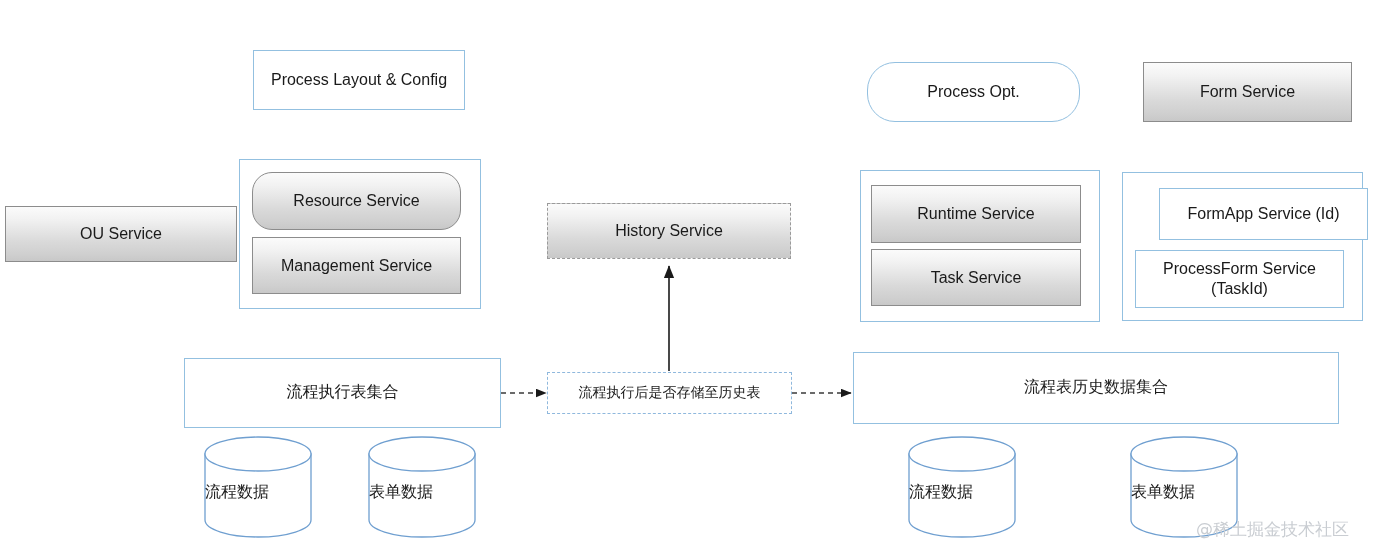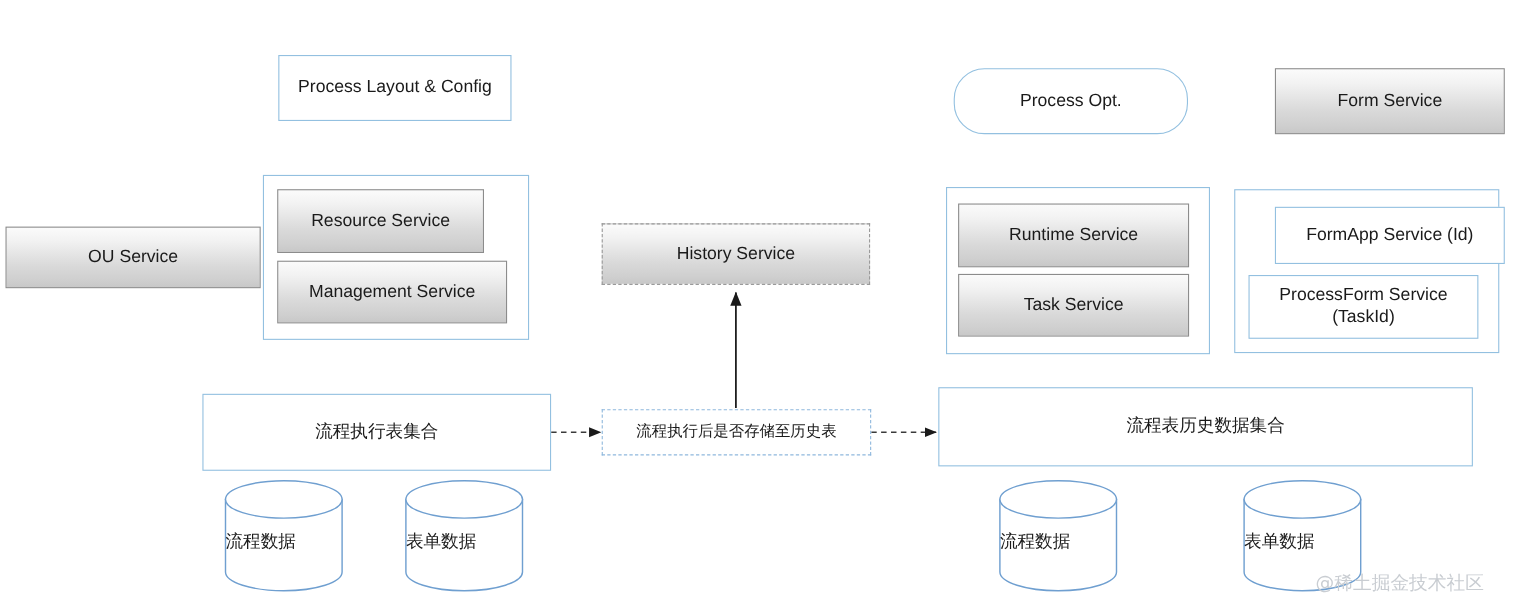--- a/index.html
+++ b/index.html
@@ -128,7 +128,7 @@
 
   <div class="box blue-box t16" style="left:867px; top:62px; width:213px; height:60px;border-radius:28px;">Process Opt.</div>
 
-  <div class="box gray-box t16" style="left:1143px; top:62px; width:209px; height:60px;margin-left:16px;">Form Service</div>
+  <div class="box gray-box t16" style="left:1143px; top:62px; width:209px; height:60px;">Form Service</div>
 
   <div class="box gray-box t16" style="left:5px; top:206px; width:232px; height:56px;">OU Service</div>
 

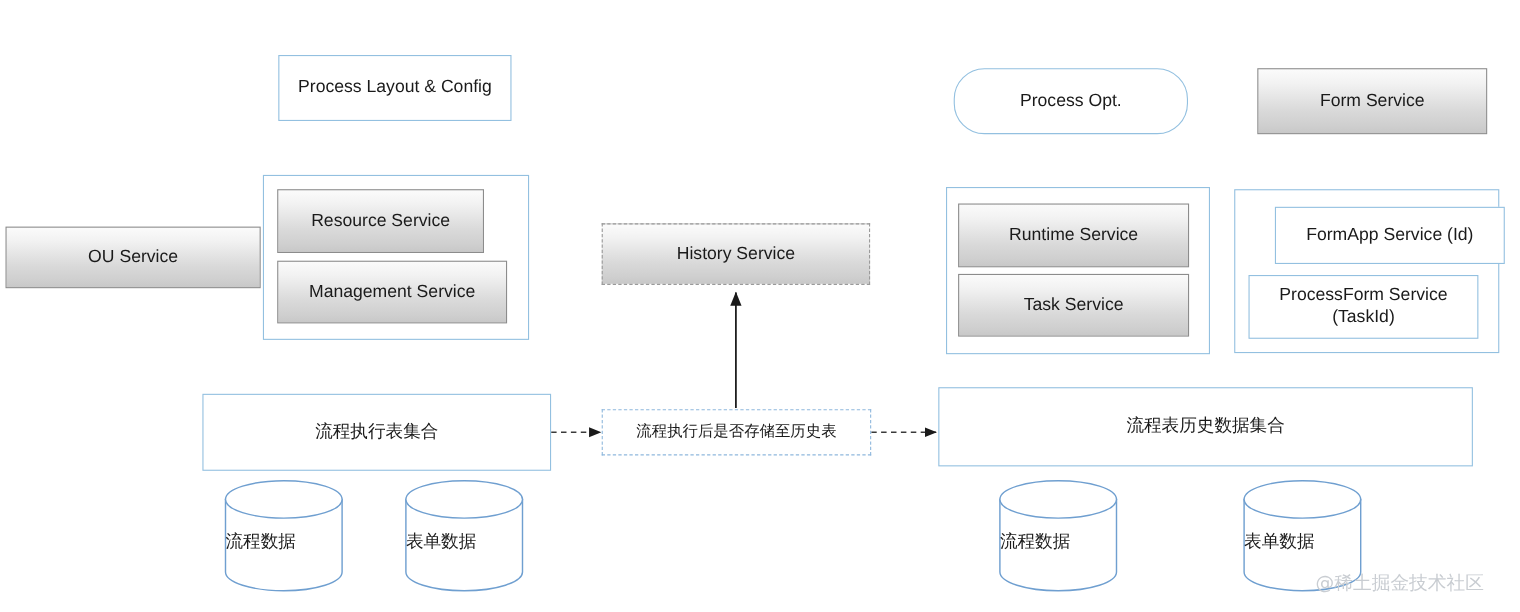--- a/index.html
+++ b/index.html
@@ -133,7 +133,7 @@
   <div class="box gray-box t16" style="left:5px; top:206px; width:232px; height:56px;">OU Service</div>
 
   <div class="blue-frame" style="left:239px; top:159px; width:242px; height:150px;"></div>
-  <div class="box gray-box t16" style="left:252px; top:172px; width:188px; height:58px;">Resource Service</div>
+  <div class="box gray-box t16" style="left:252px; top:172px; width:209px; height:58px;border-radius:20px;">Resource Service</div>
   <div class="box dashed-gray t16" style="left:547px; top:203px; width:244px; height:56px;">History Service</div>
 
   <div class="box gray-box t16" style="left:252px; top:237px; width:209px; height:57px;">Management Service</div>

